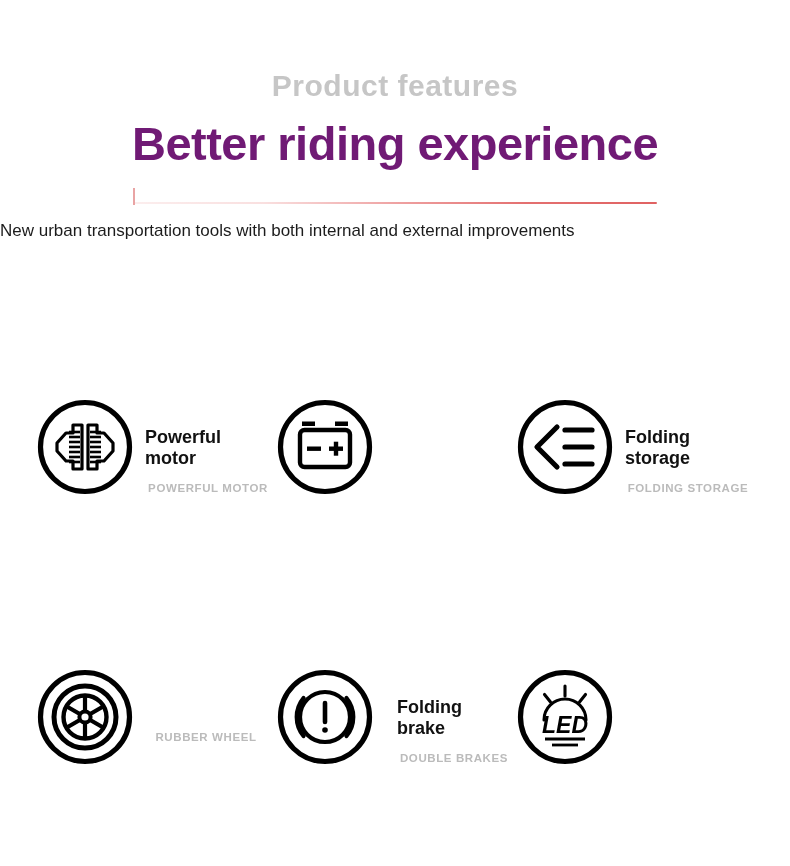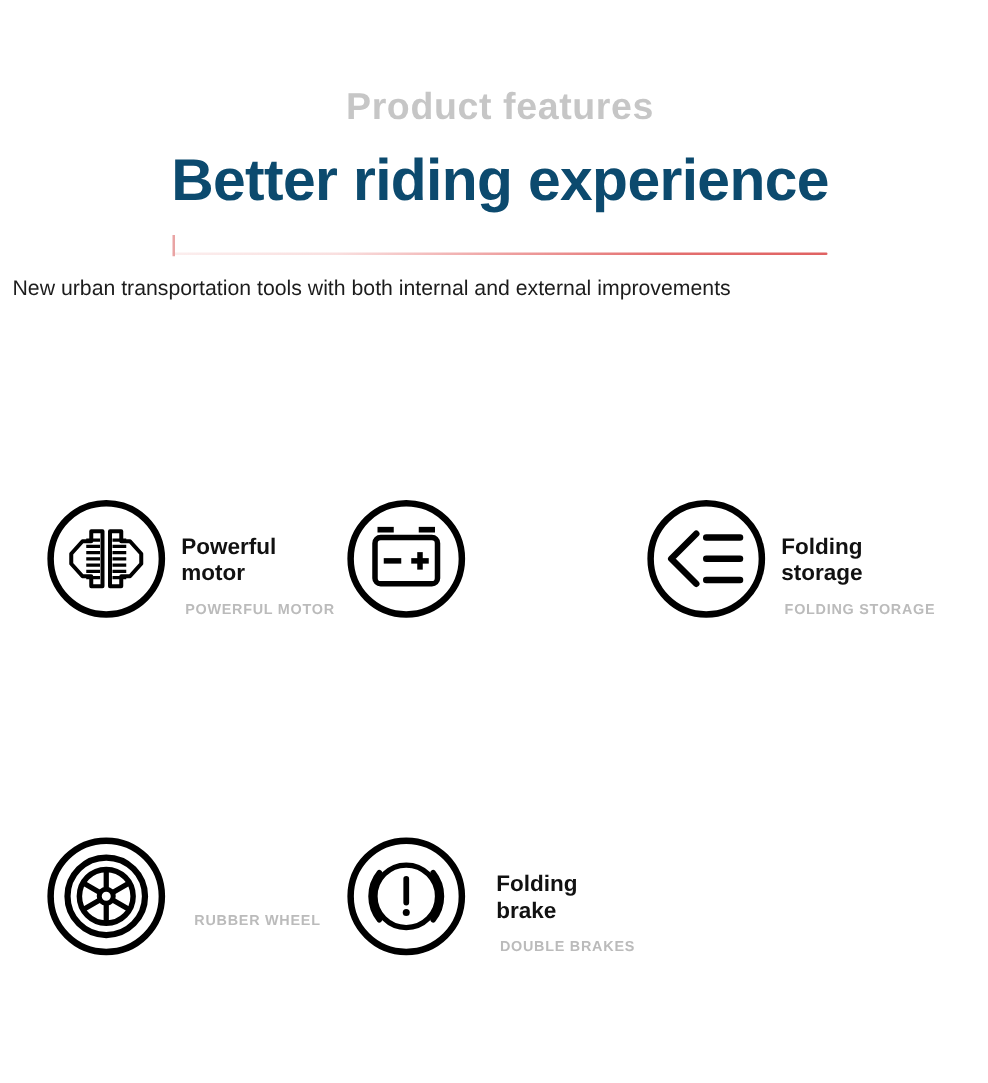--- a/index.html
+++ b/index.html
@@ -23,7 +23,6 @@
     left: 0;
     top: 0;
     width: 790px;
-    padding-left: 10px;
   }
   .eyebrow {
     text-align: center;

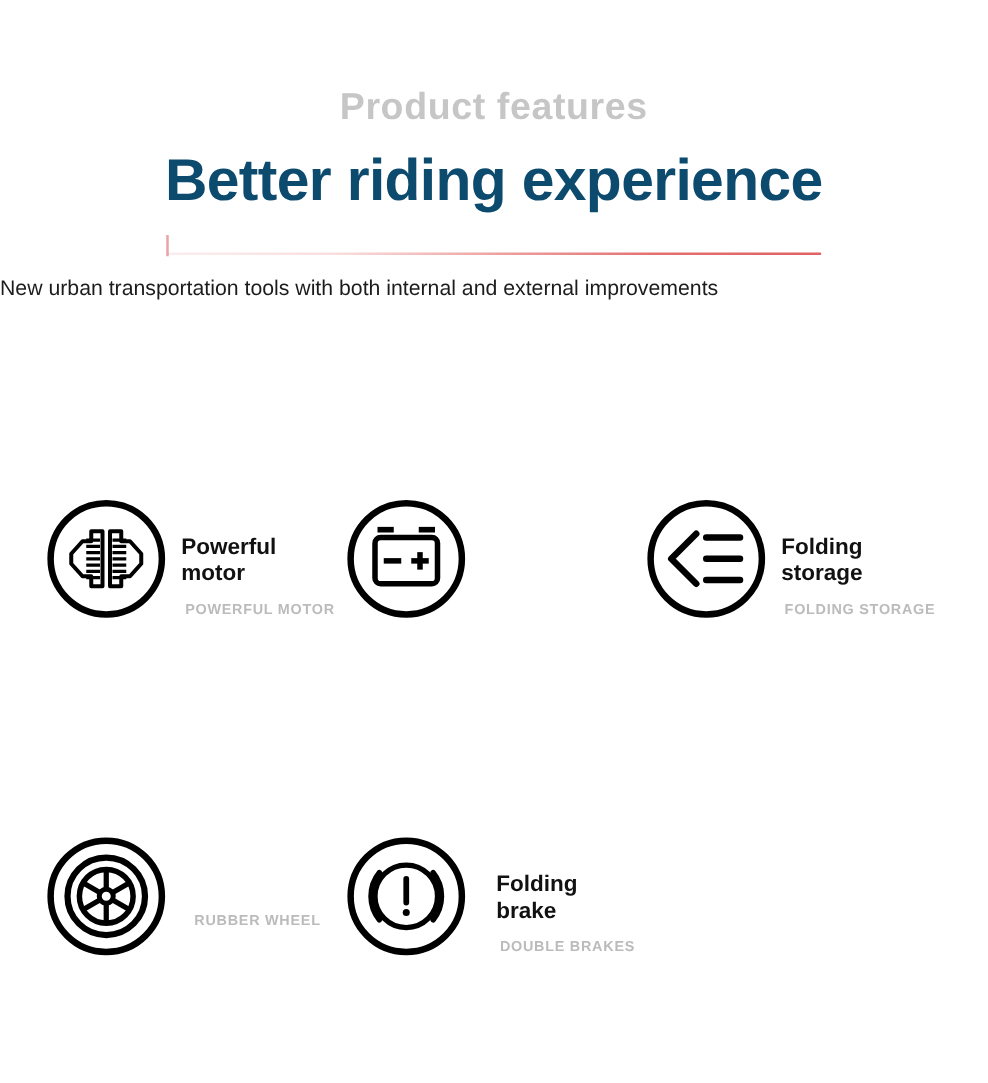--- a/index.html
+++ b/index.html
@@ -37,7 +37,7 @@
     text-align: center;
     font-size: 47px;
     font-weight: bold;
-    color: #0c4a6e;
+    color: #701a75;
     letter-spacing: -0.5px;
     margin-top: 12px;
     line-height: 56px;

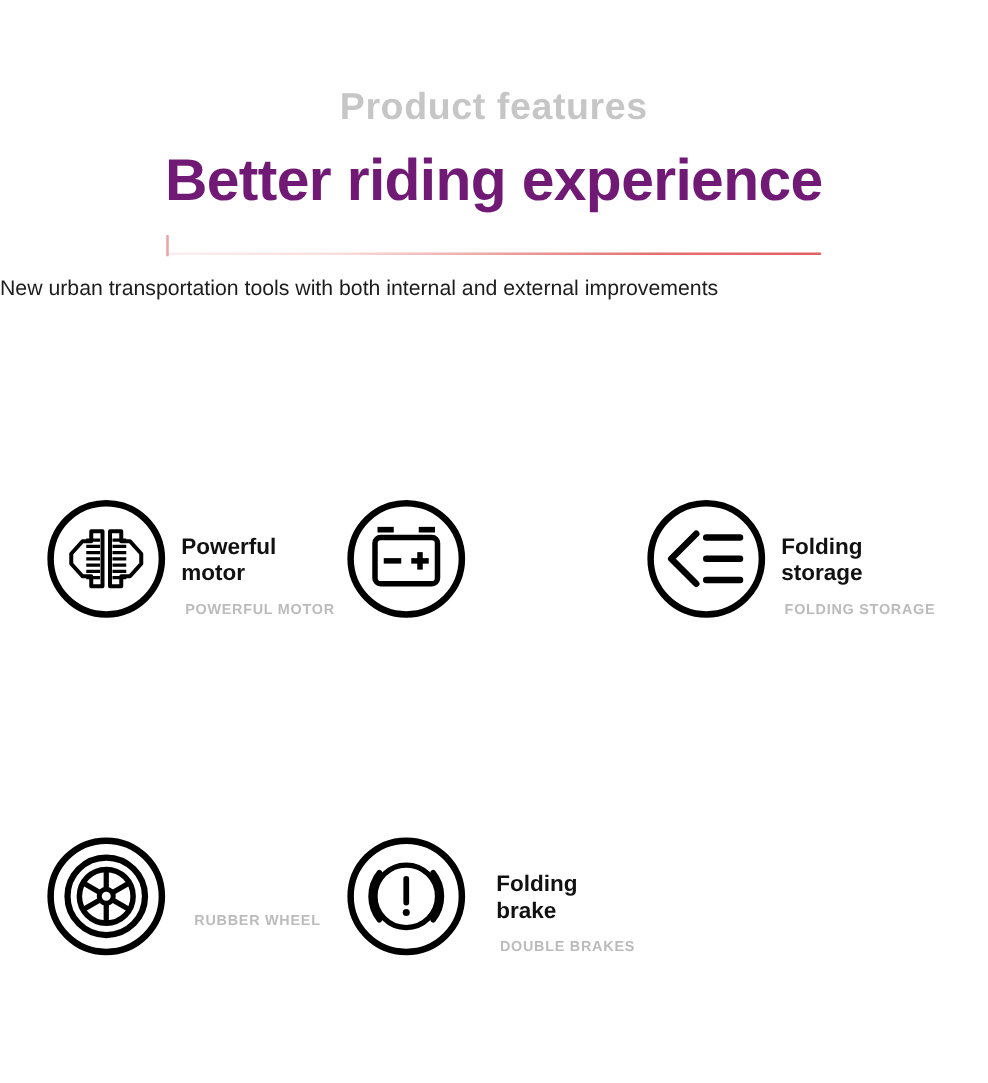--- a/index.html
+++ b/index.html
@@ -258,6 +258,22 @@
     </div>
 
     <div class="cell cell-6">
+      <div class="icon-circle">
+        <svg width="100" height="100" viewBox="0 0 100 100">
+          <circle cx="50" cy="50" r="44.5" fill="none" stroke="#000" stroke-width="5.2"></circle>
+          <g stroke="#000" stroke-width="3.1" stroke-linecap="round">
+            <line x1="50" y1="19" x2="50" y2="29"></line>
+            <line x1="29.5" y1="27.5" x2="35.5" y2="35"></line>
+            <line x1="70.5" y1="27.5" x2="64.5" y2="35"></line>
+          </g>
+          <path d="M29 53 A 21 21 0 0 1 71 53" fill="none" stroke="#000" stroke-width="3.1" stroke-linecap="round"></path>
+          <text x="50" y="66" text-anchor="middle" font-family="'Liberation Sans', sans-serif" font-size="23" font-weight="bold" font-style="italic" fill="#000">LED</text>
+          <g stroke="#000" stroke-width="2.8" stroke-linecap="butt">
+            <line x1="30" y1="72" x2="70" y2="72"></line>
+            <line x1="37" y1="78" x2="63" y2="78"></line>
+          </g>
+        </svg>
+      </div>
     </div>
 
   </div>

